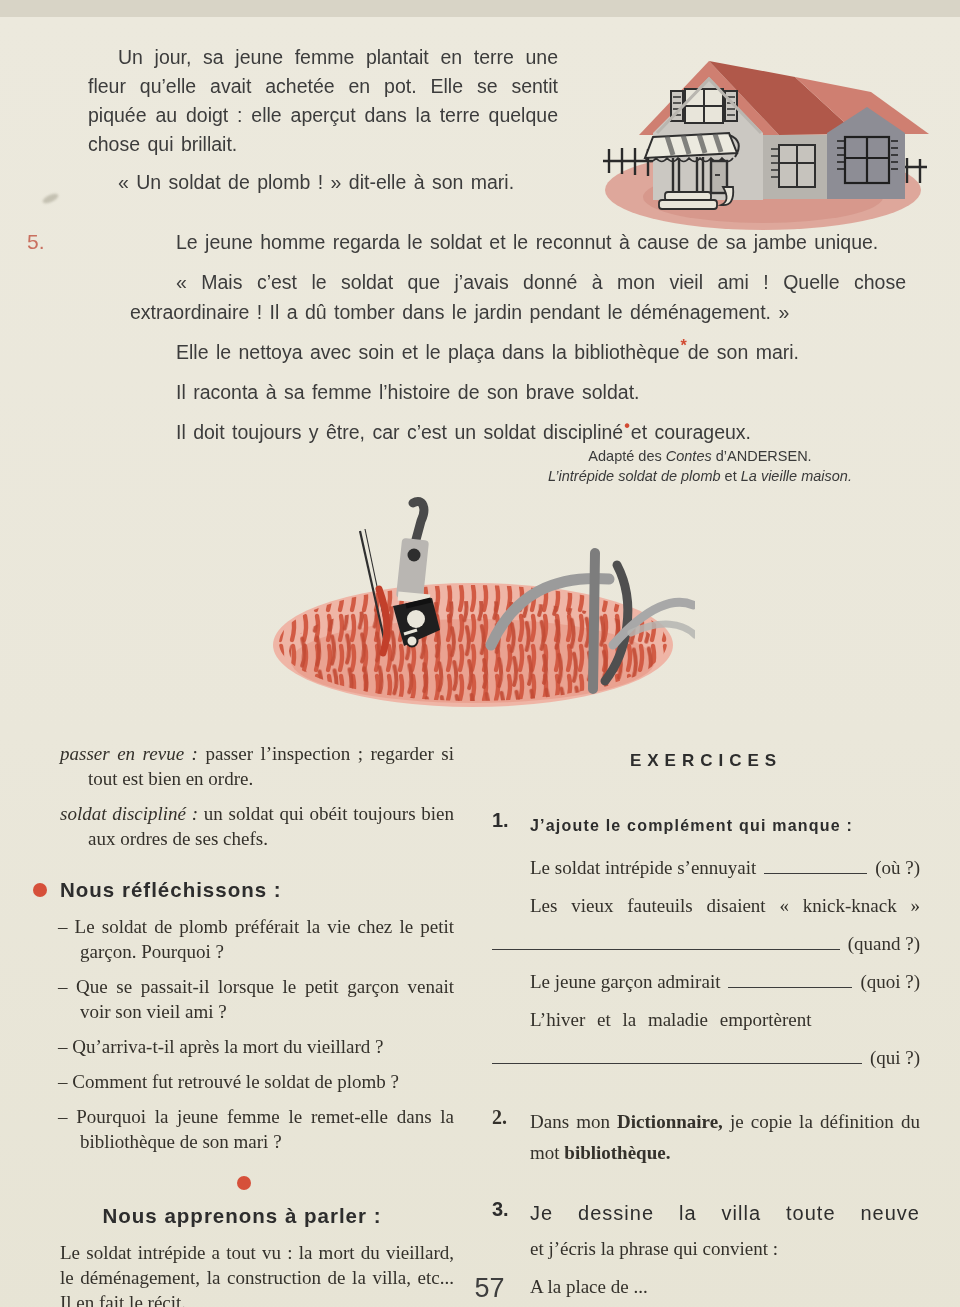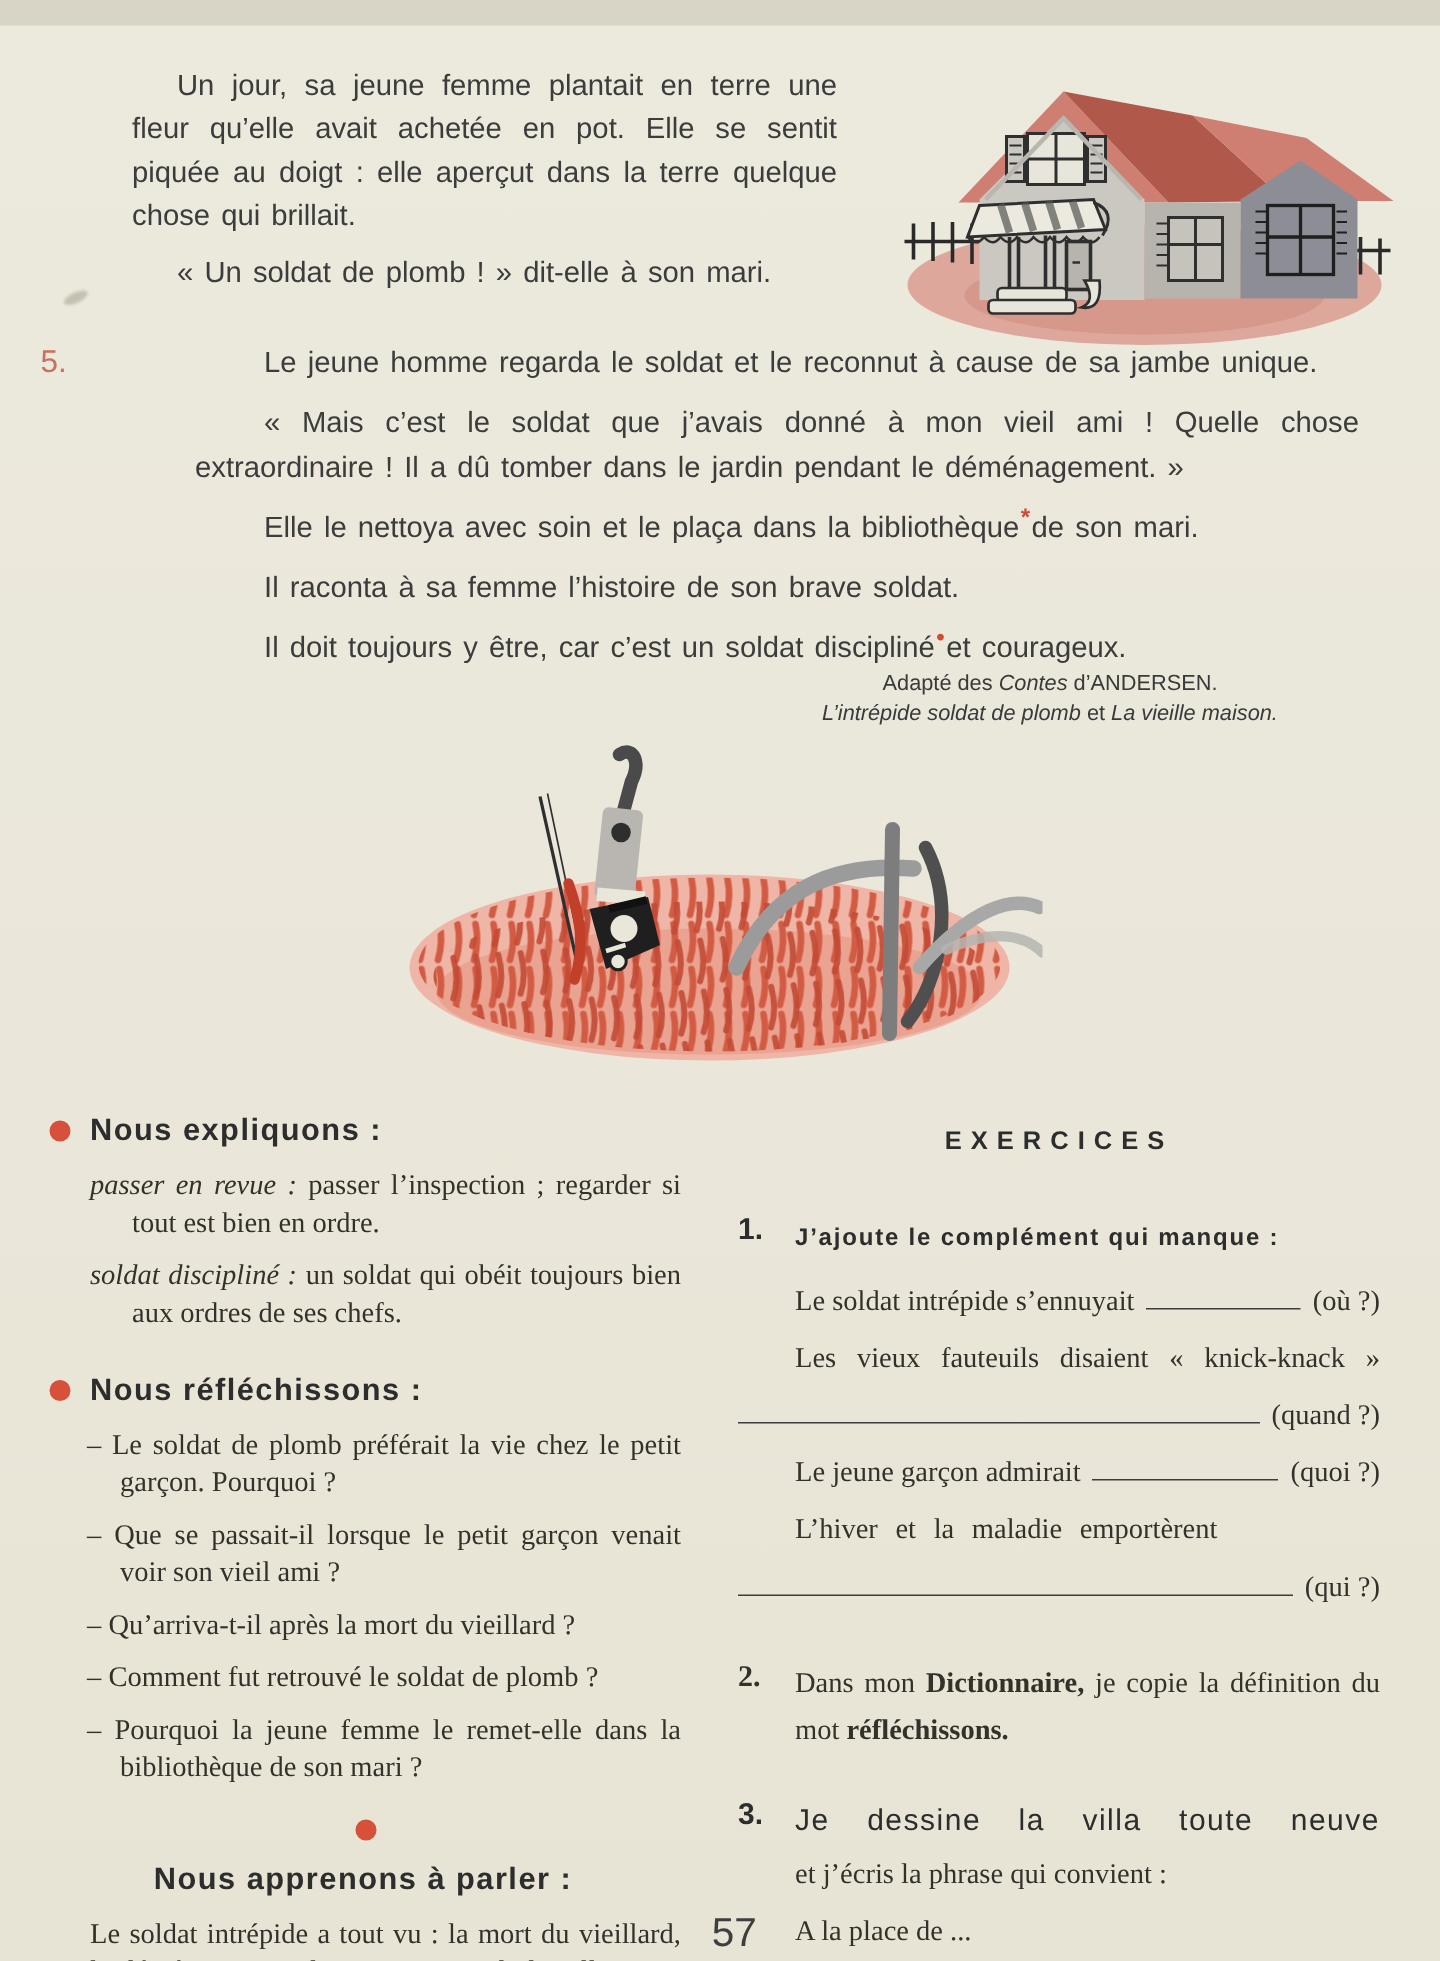--- a/index.html
+++ b/index.html
@@ -213,10 +213,6 @@
 
   <div class="leftcol">
 
-    <div class="sec-head">
-      <span class="bullet"></span>
-      <span>Nous expliquons :</span>
-    </div>
     <p class="def"><span class="term">passer en revue :</span><span> passer l’inspection ; regarder si tout est bien en ordre.</span></p>
     <p class="def"><span class="term">soldat discipliné :</span><span> un soldat qui obéit toujours bien aux ordres de ses chefs.</span></p>
 

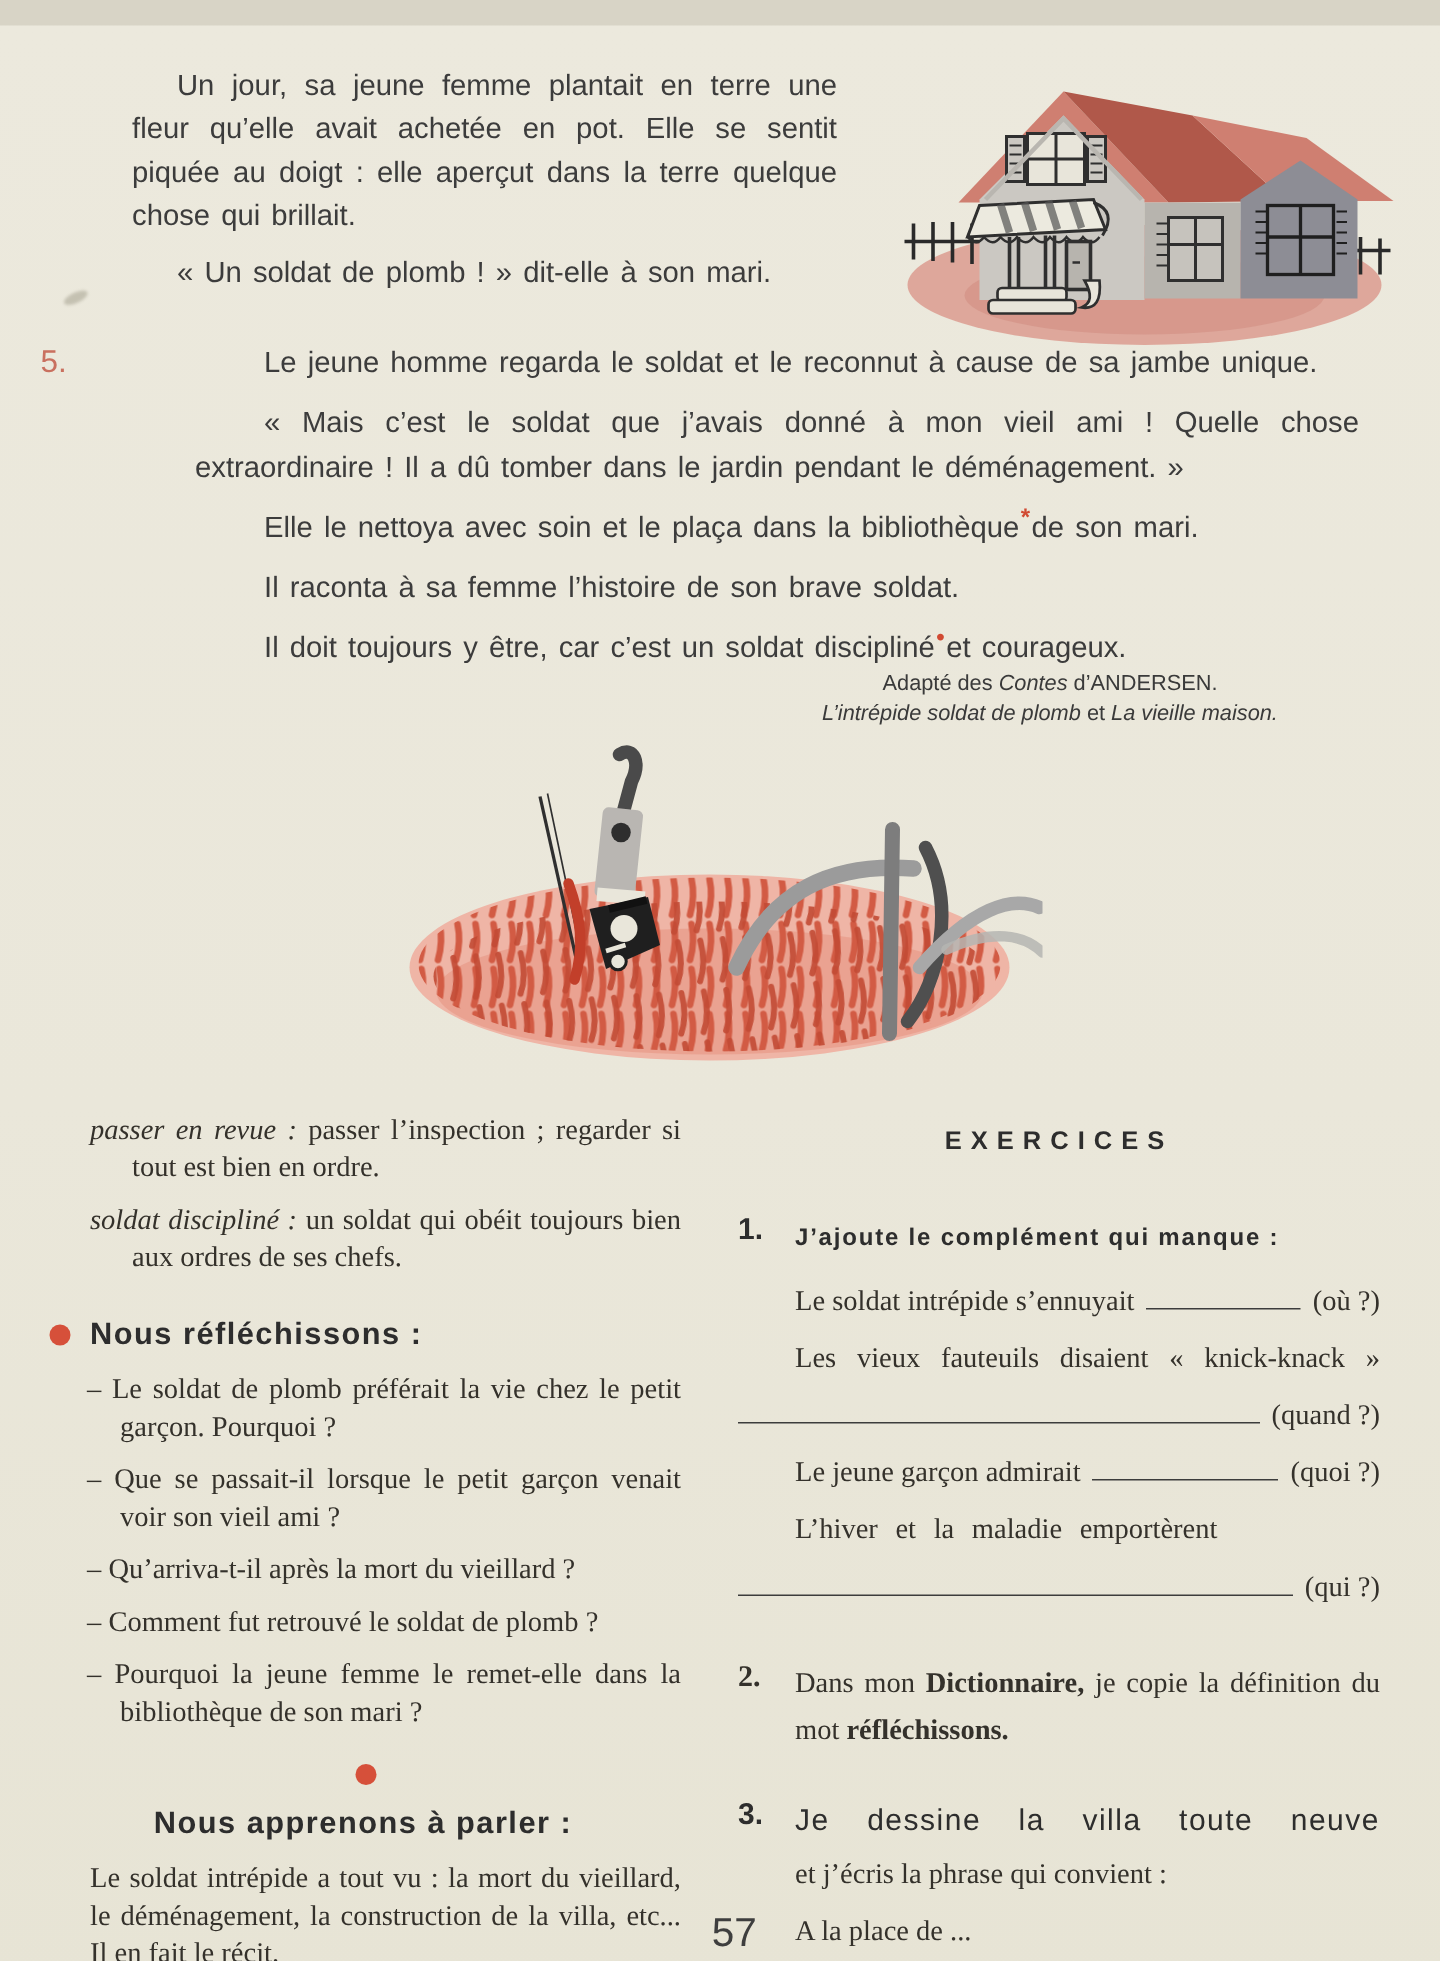--- a/index.html
+++ b/index.html
@@ -267,7 +267,7 @@
 
     <div class="ex ex2">
       <span class="ex-num serif">2.</span>
-      <div class="ex2-text"><span>Dans mon </span><span class="b">Dictionnaire,</span><span> je copie la définition du mot </span><span class="b">réfléchissons.</span></div>
+      <div class="ex2-text"><span>Dans mon </span><span class="b">Dictionnaire,</span><span> je copie la définition du mot </span><span class="b">bibliothèque.</span></div>
     </div>
 
     <div class="ex ex3">

